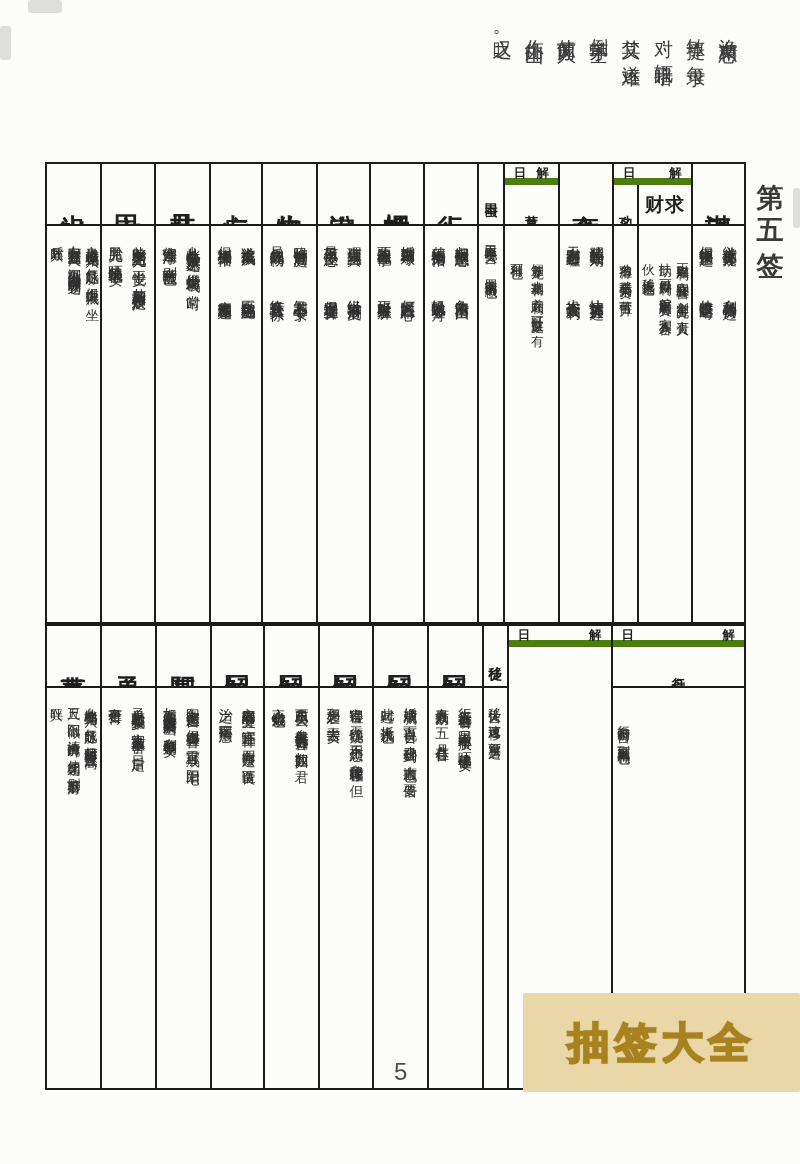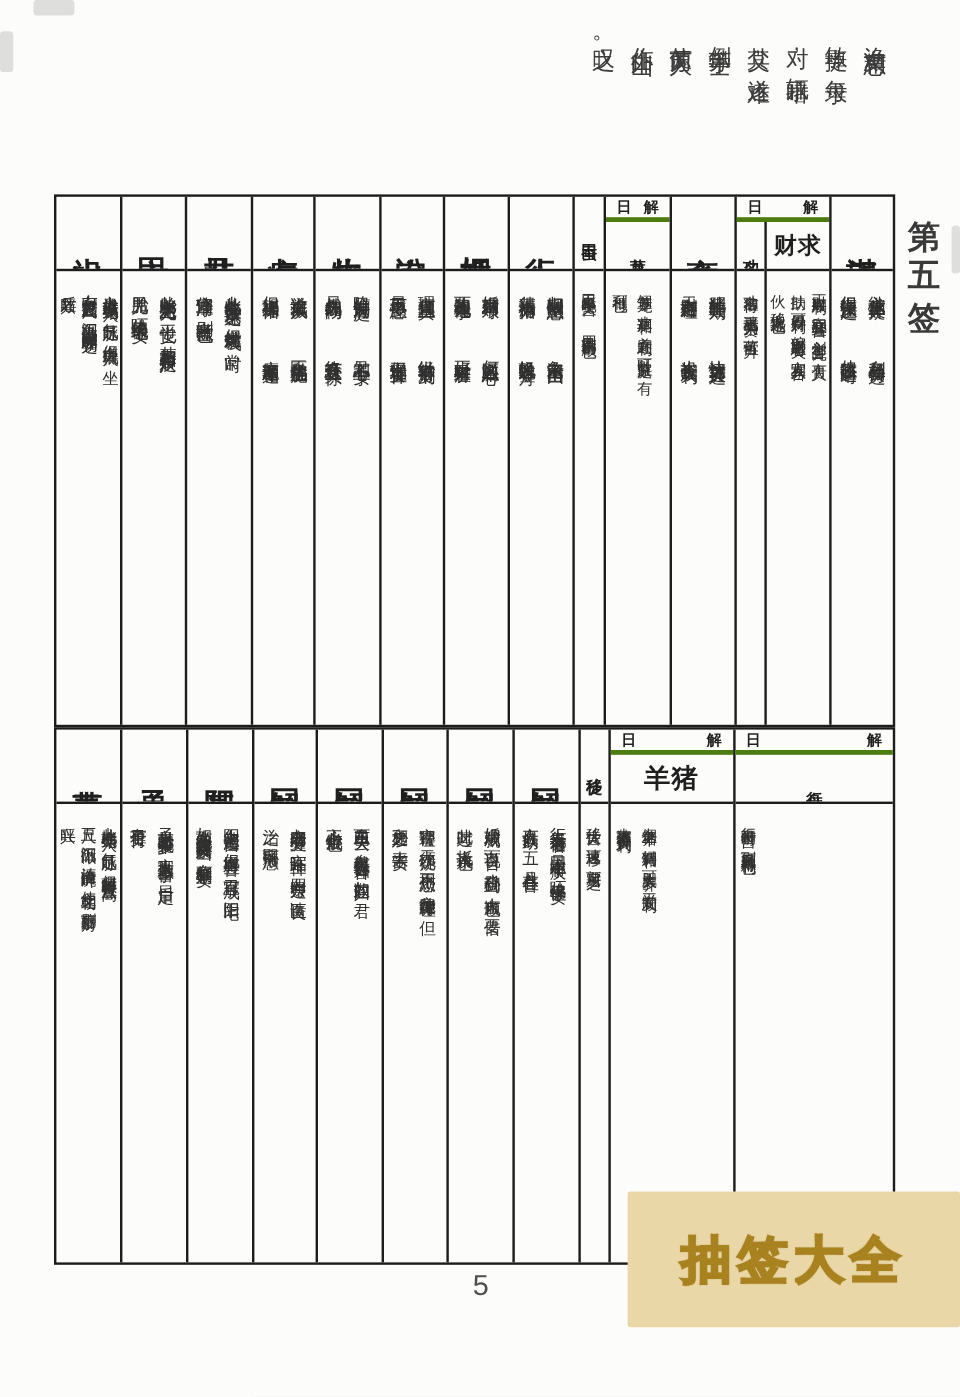--- a/index.html
+++ b/index.html
@@ -32,7 +32,7 @@
   .hh { font-weight:700; font-size:22px; color:#1f1f1f; letter-spacing:1px; }
 
   .grp { }
-  .band { height:21px; border-bottom:4px solid #4d7c0f; font-size:12.5px; font-weight:700;
+  .band { height:21px; border-bottom:7px solid #4d7c0f; font-size:12.5px; font-weight:700;
     line-height:18px; width:100%; text-align:justify; text-align-last:justify; padding:0 9px; color:#1f1f1f; }
   .grprow { display:flex; flex:1; min-width:0; }
   .sub { display:flex; flex-direction:column; border-left:2px solid #1c1c1c; min-width:0; }

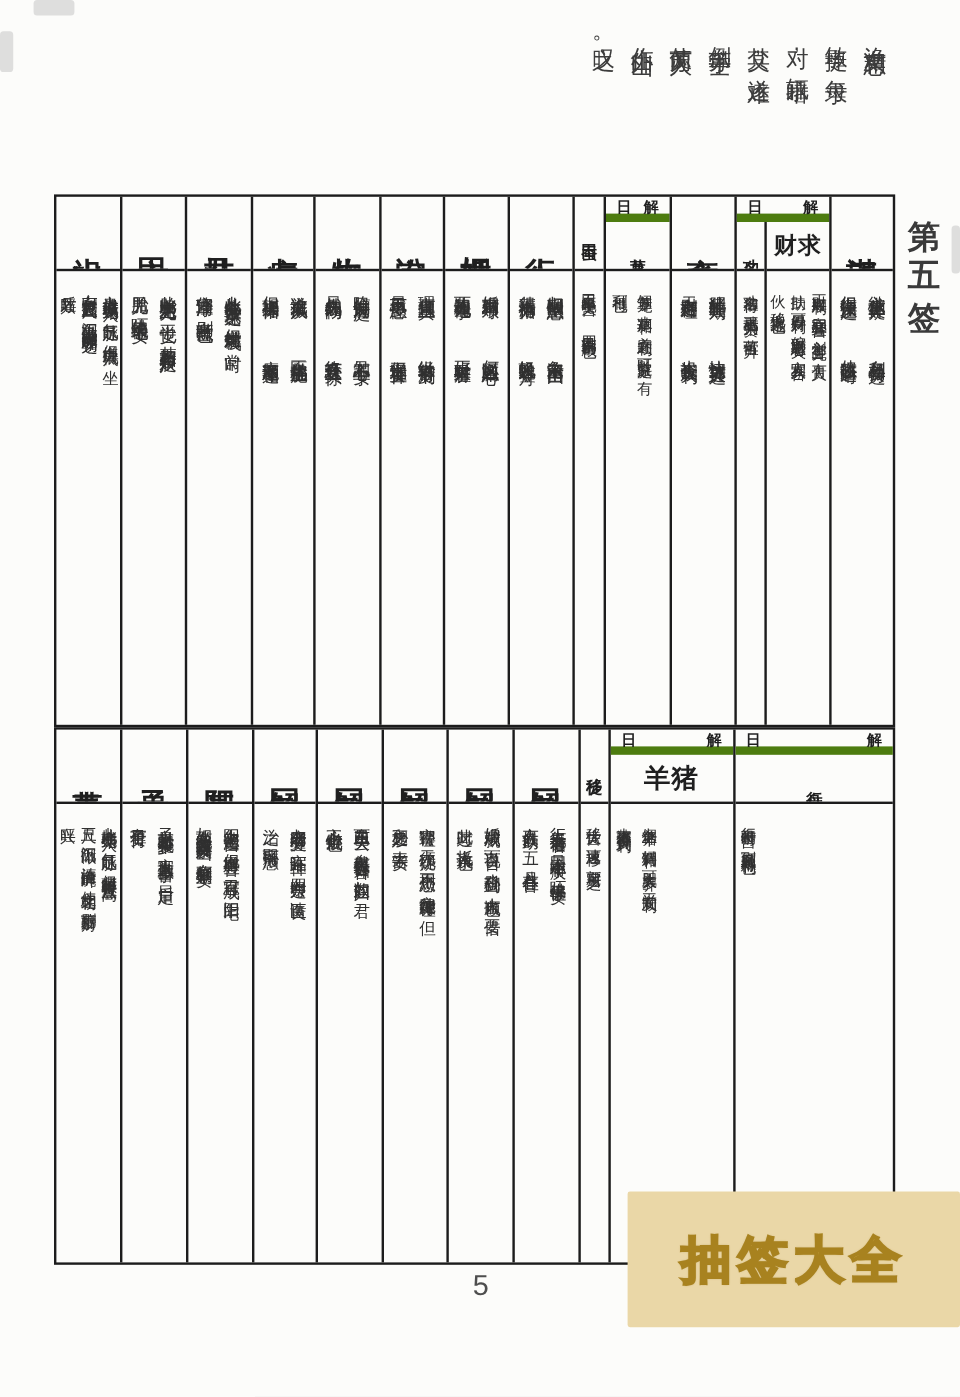--- a/index.html
+++ b/index.html
@@ -35,7 +35,7 @@
   .band { height:21px; border-bottom:7px solid #4d7c0f; font-size:12.5px; font-weight:700;
     line-height:18px; width:100%; text-align:justify; text-align-last:justify; padding:0 9px; color:#1f1f1f; }
   .grprow { display:flex; flex:1; min-width:0; }
-  .sub { display:flex; flex-direction:column; border-left:2px solid #1c1c1c; min-width:0; }
+  .sub { display:flex; flex-direction:column; border-left:2px solid #1c1c1c; min-width:0;gap:18px; }
   .sub:first-child { border-left:none; }
   .hd2 { height:41px; border-bottom:2px solid #1c1c1c; display:flex; align-items:center; justify-content:center; overflow:hidden; }
 

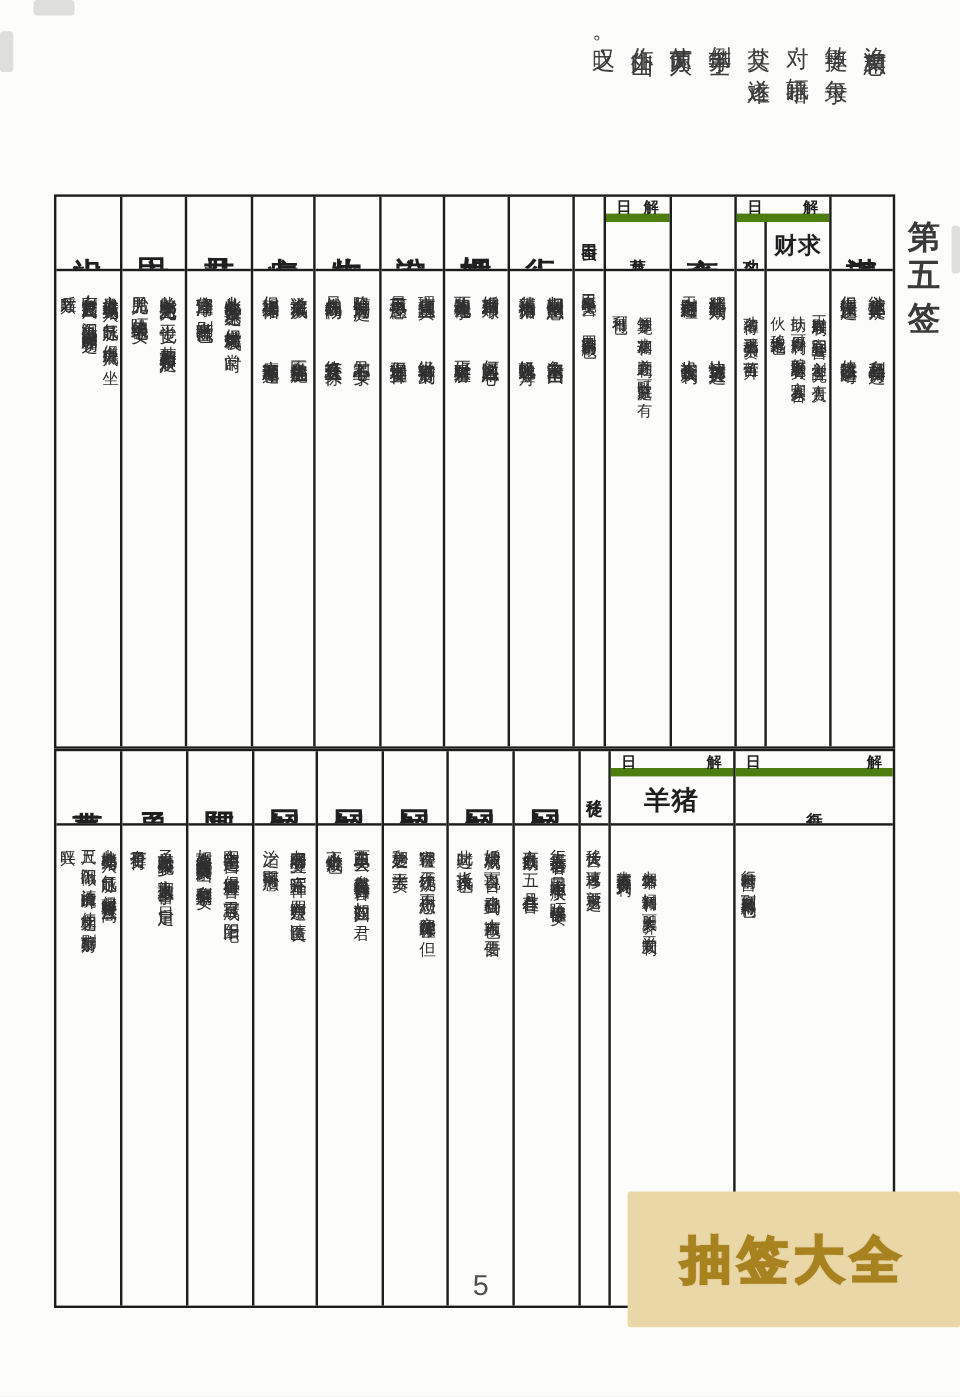--- a/index.html
+++ b/index.html
@@ -306,15 +306,6 @@
         <div class="col grp" style="flex:110">
           <div class="band">日解</div>
           <div class="grprow">
-            <div class="sub" style="flex:55">
-              <div class="hd2">
-                  <span class="hh">羊猪</span>
-                </div>
-              <div class="ct">
-                  <div class="vt sm">卜饲养猪羊　饲料调和　可大胆多养　平安顺利
-大落资本便可得到大利</div>
-                </div>
-            </div>
           </div>
         </div>
         <div class="col grp" style="flex:142">

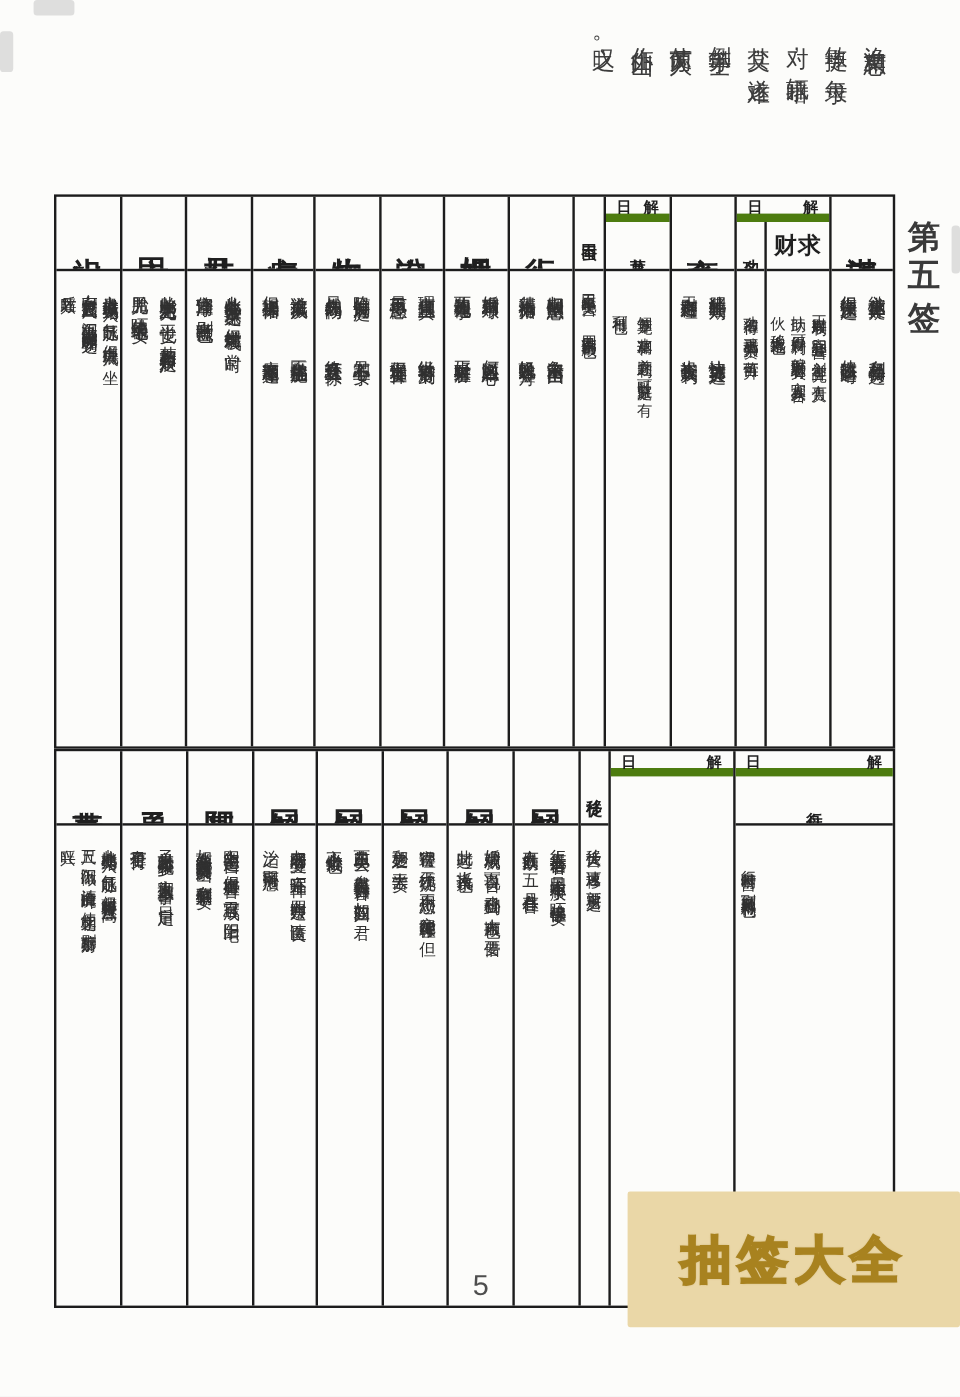--- a/index.html
+++ b/index.html
@@ -51,7 +51,7 @@
   .vt.sm.l3 { line-height:1.34; }
 
   
-  .wm { position:absolute; left:523px; top:993px; width:277px; height:113px;
+  .wm { position:absolute; left:523px; top:993px; width:277px; height:99px;
     display:flex; align-items:center; justify-content:center; z-index:6; border-radius:2px; }
   .wm span { font-size:42px; font-weight:700; letter-spacing:5px;
     -webkit-text-stroke:2px #a8821f; text-shadow:0 0 2px #93701a; }

